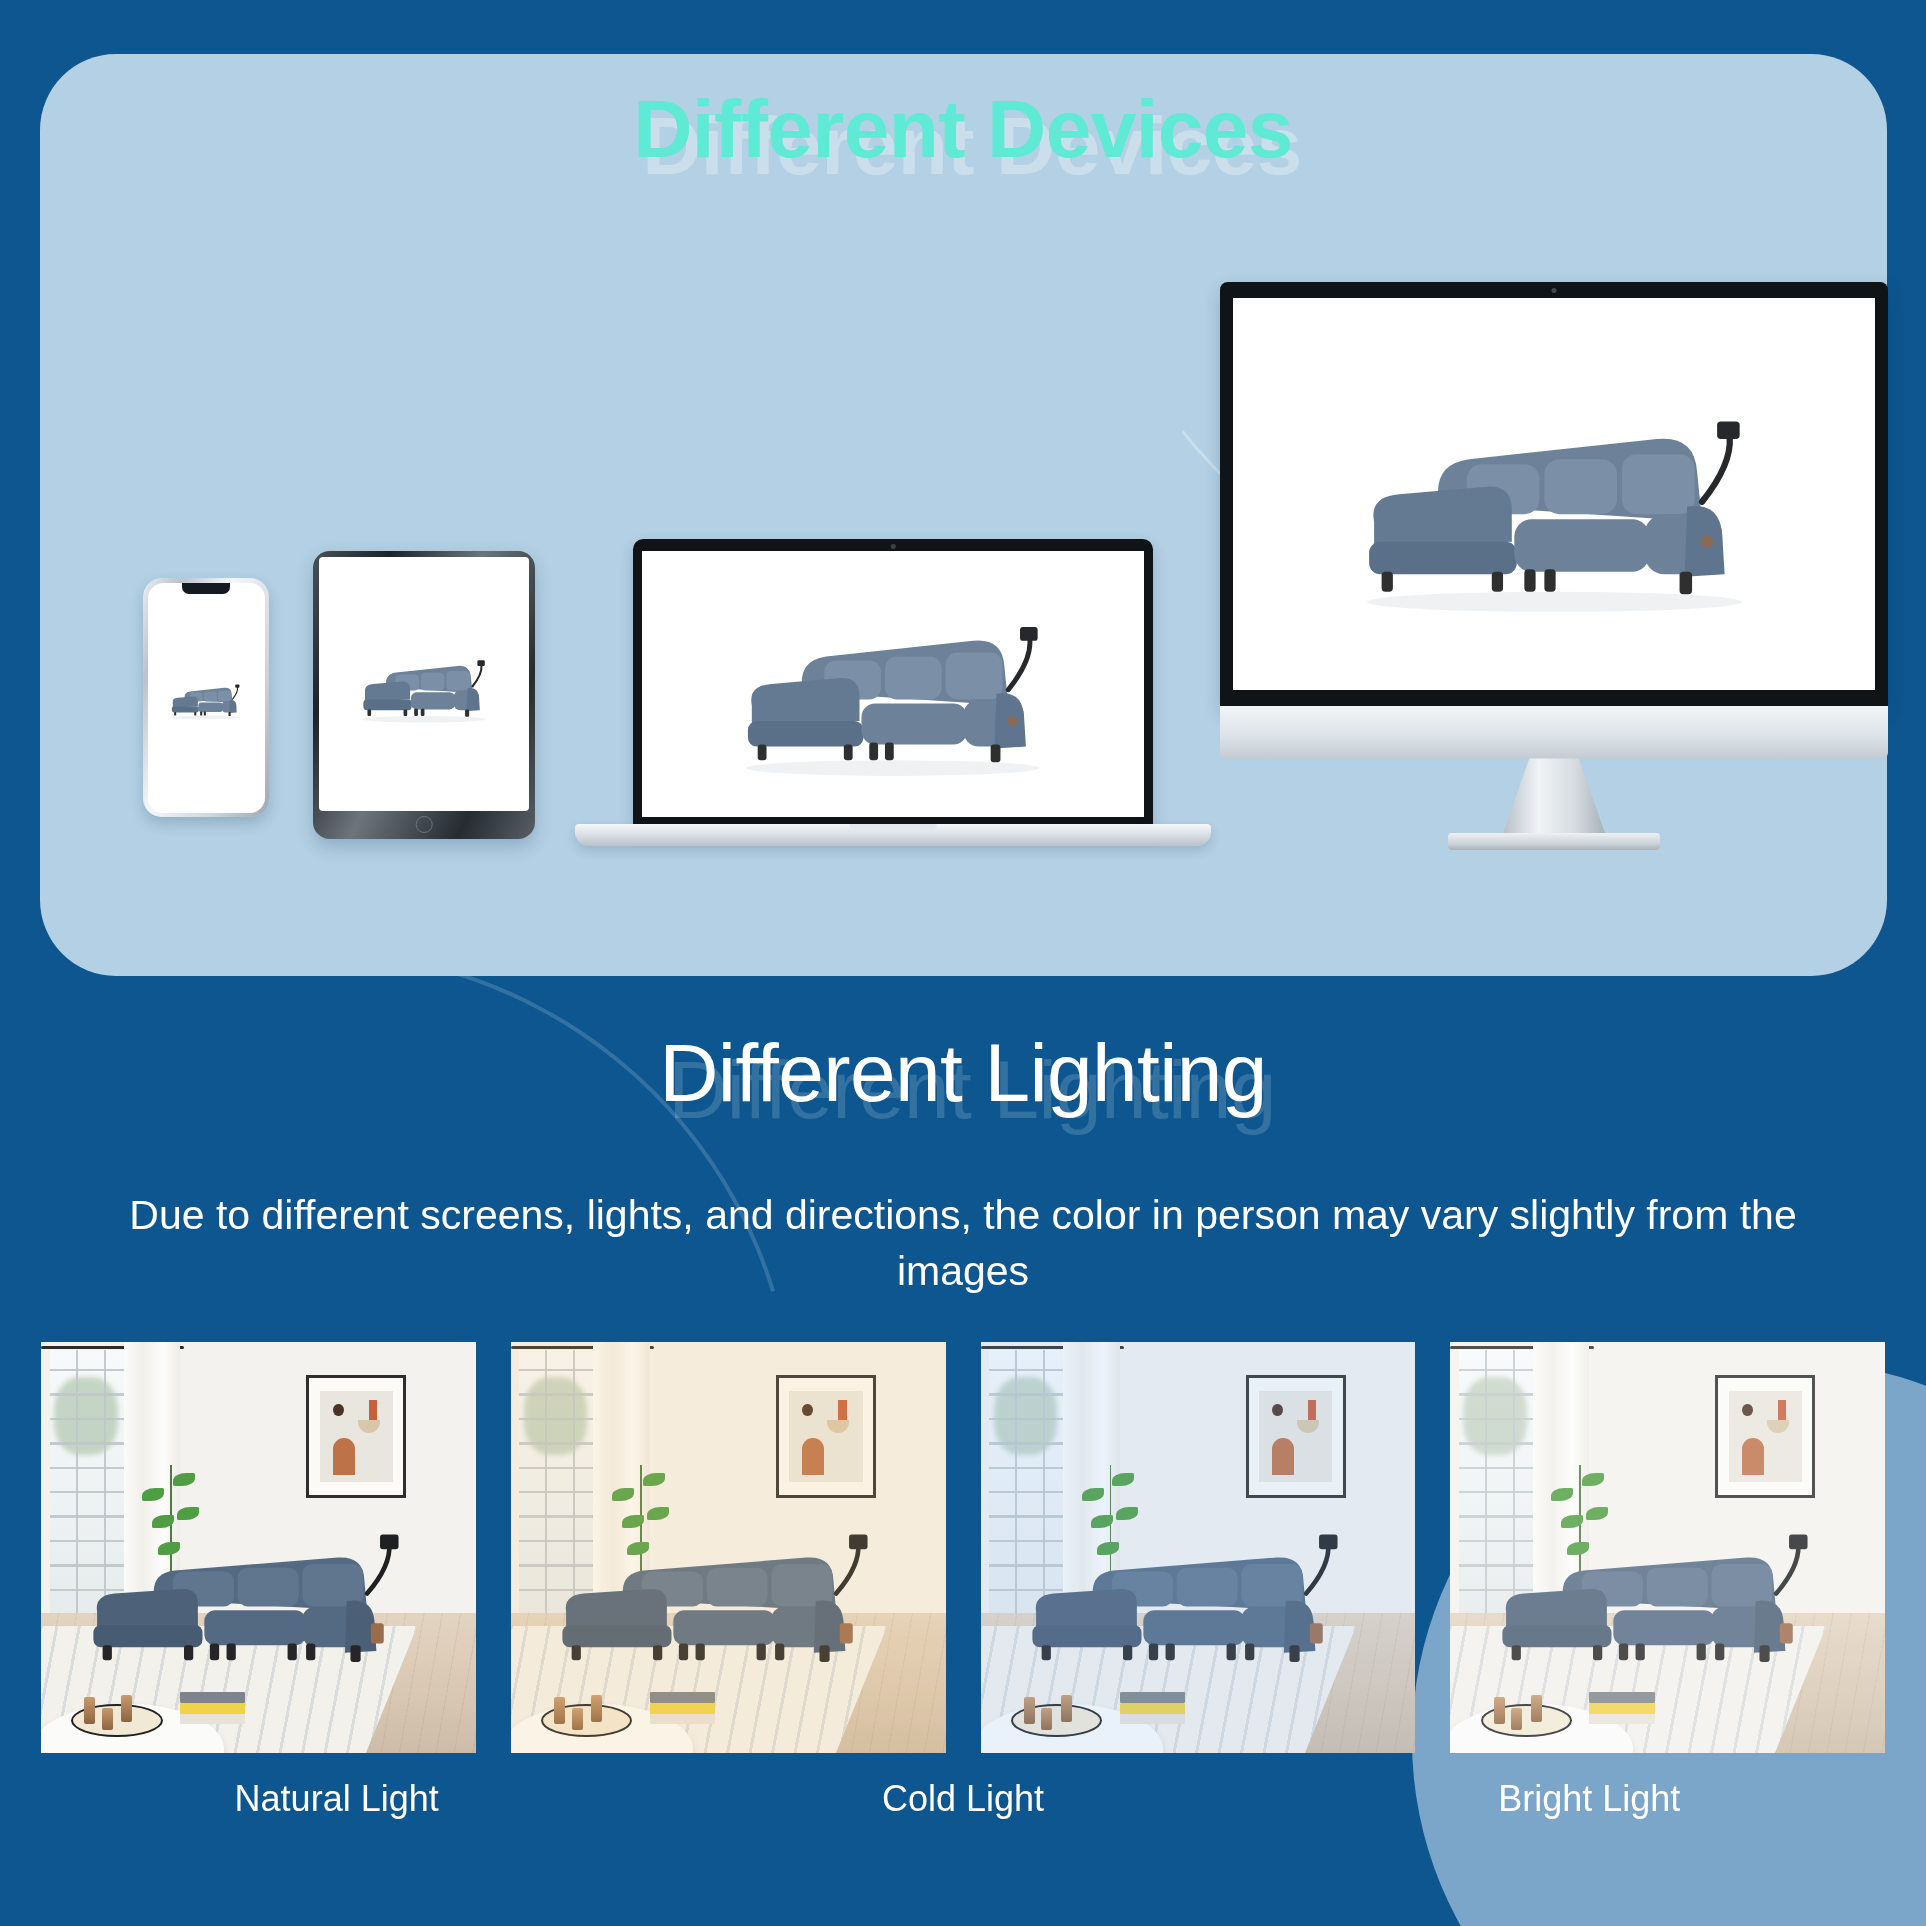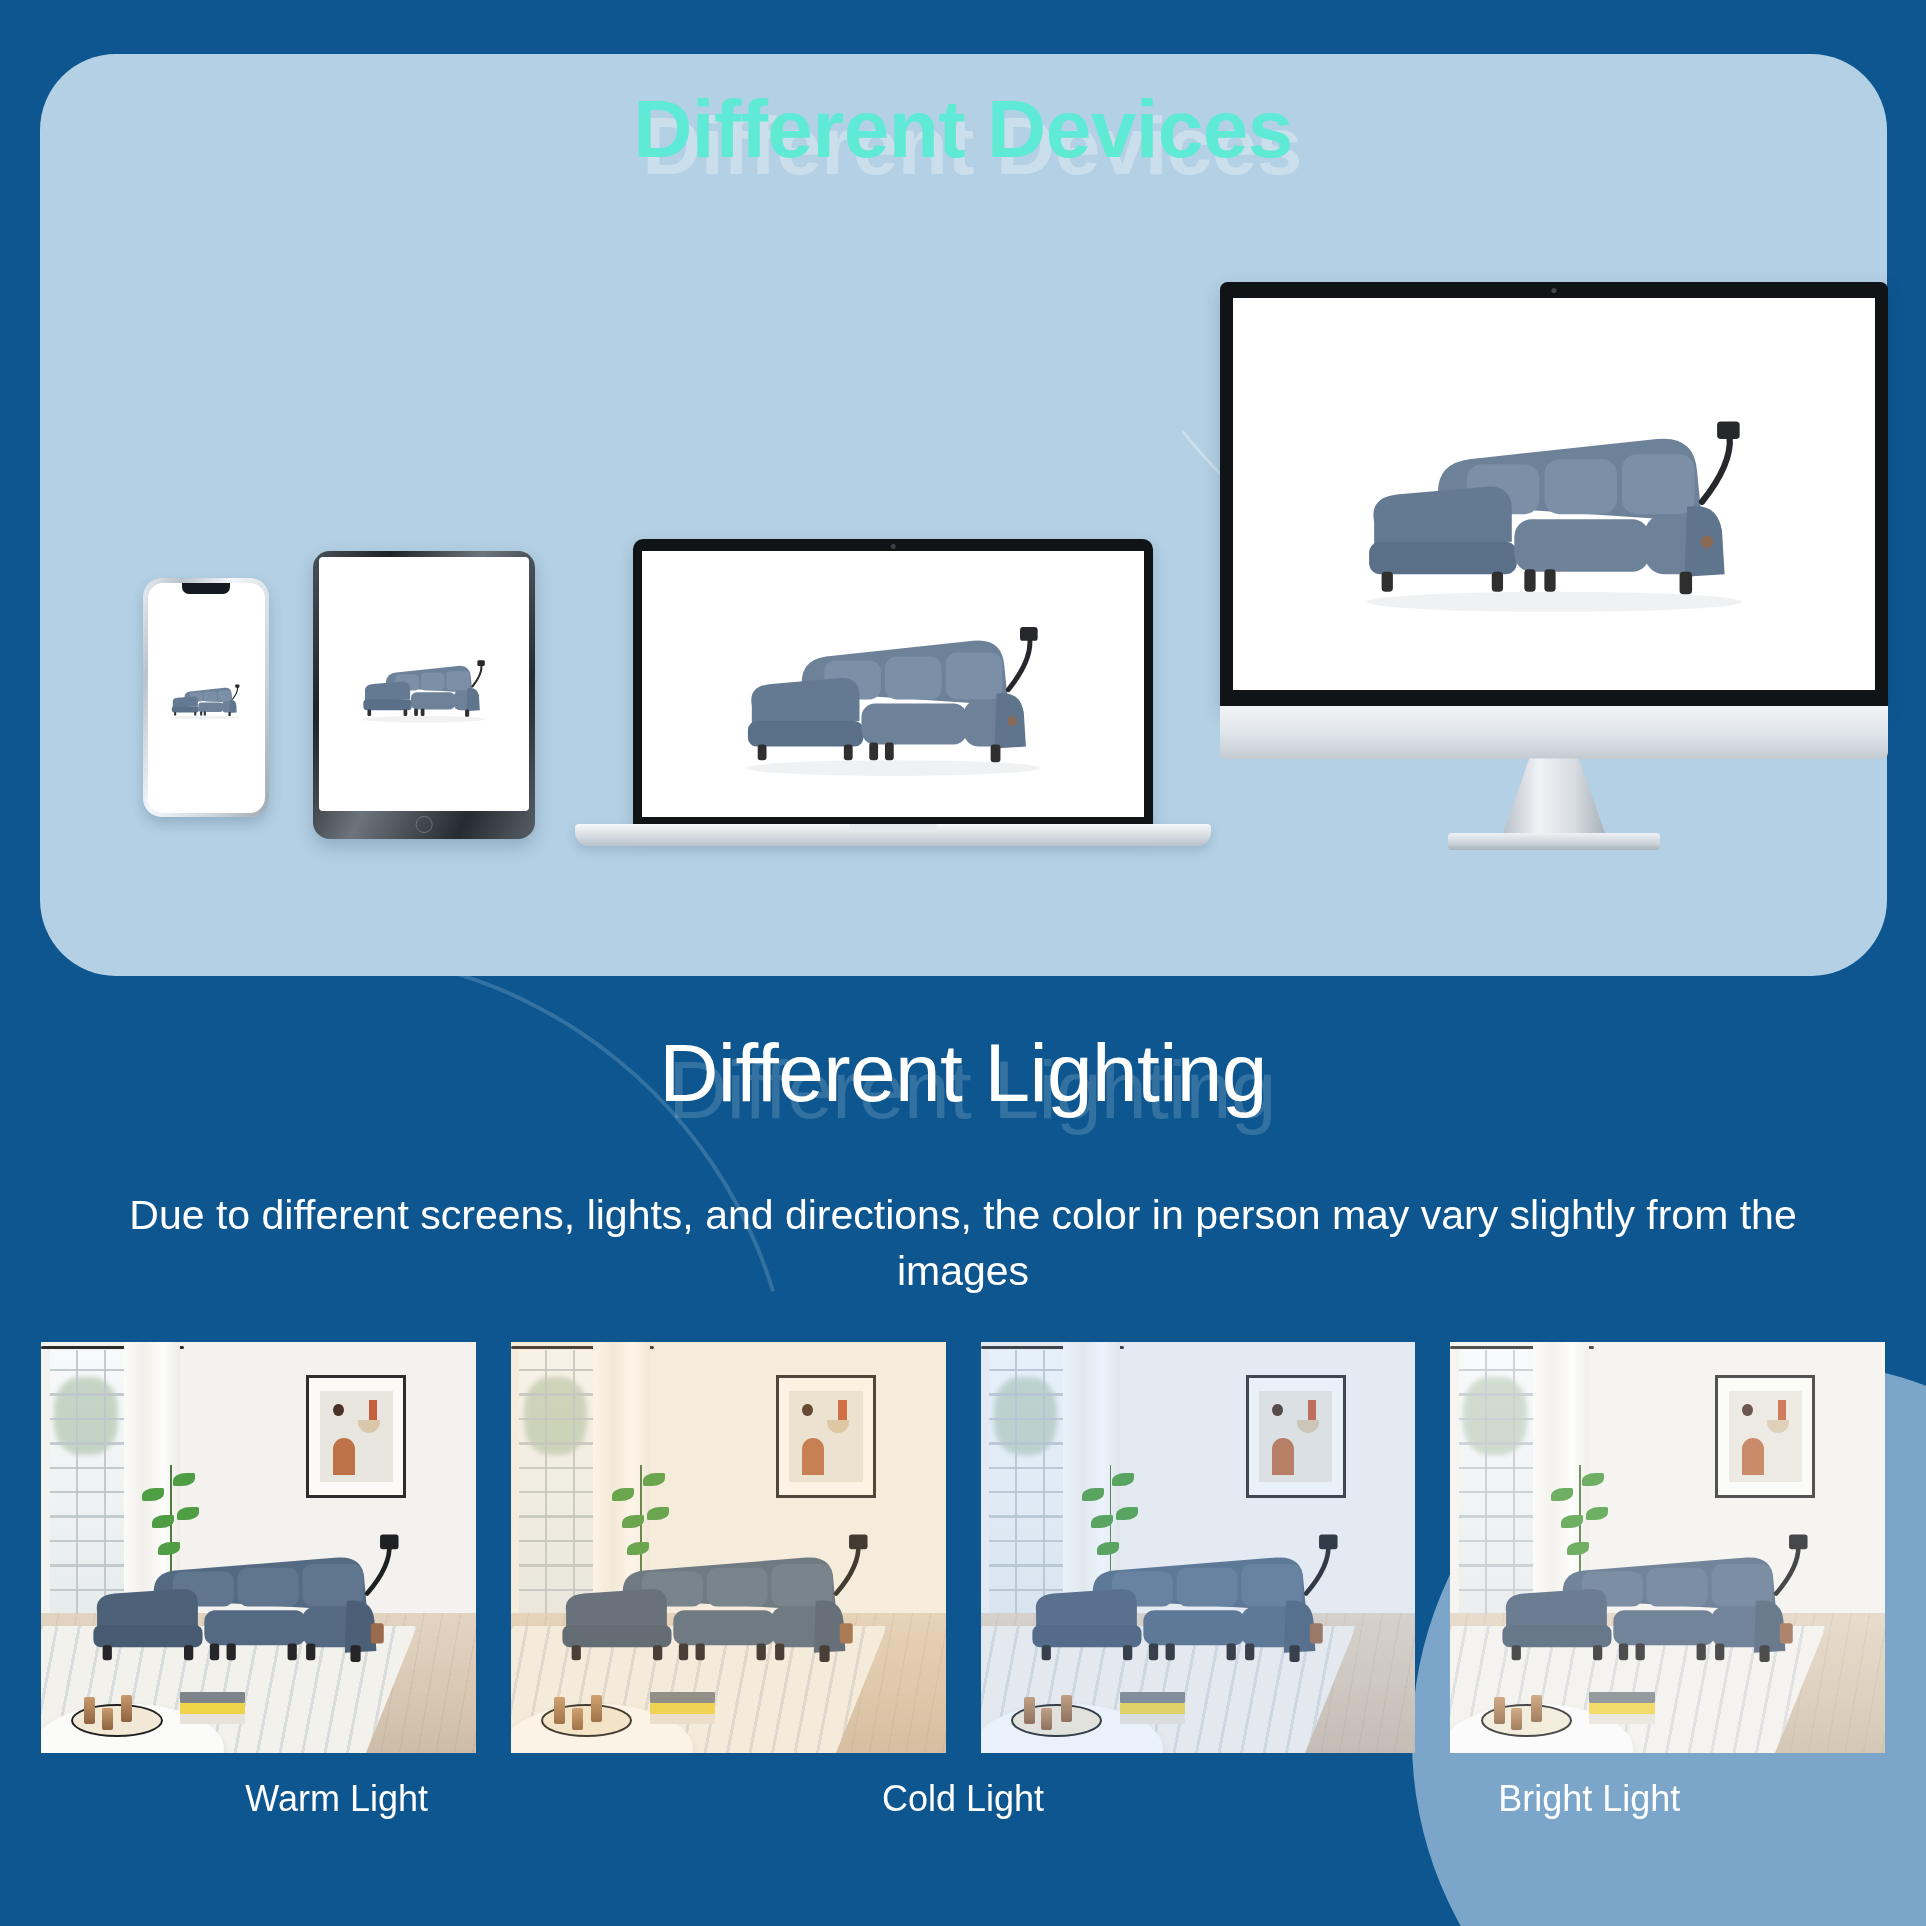--- a/index.html
+++ b/index.html
@@ -660,6 +660,7 @@
 </div>
 
 <div class="labels-row">
+  <div class="label">Natural Light</div>
   <div class="label">Warm Light</div>
   <div class="label">Cold Light</div>
   <div class="label">Bright Light</div>

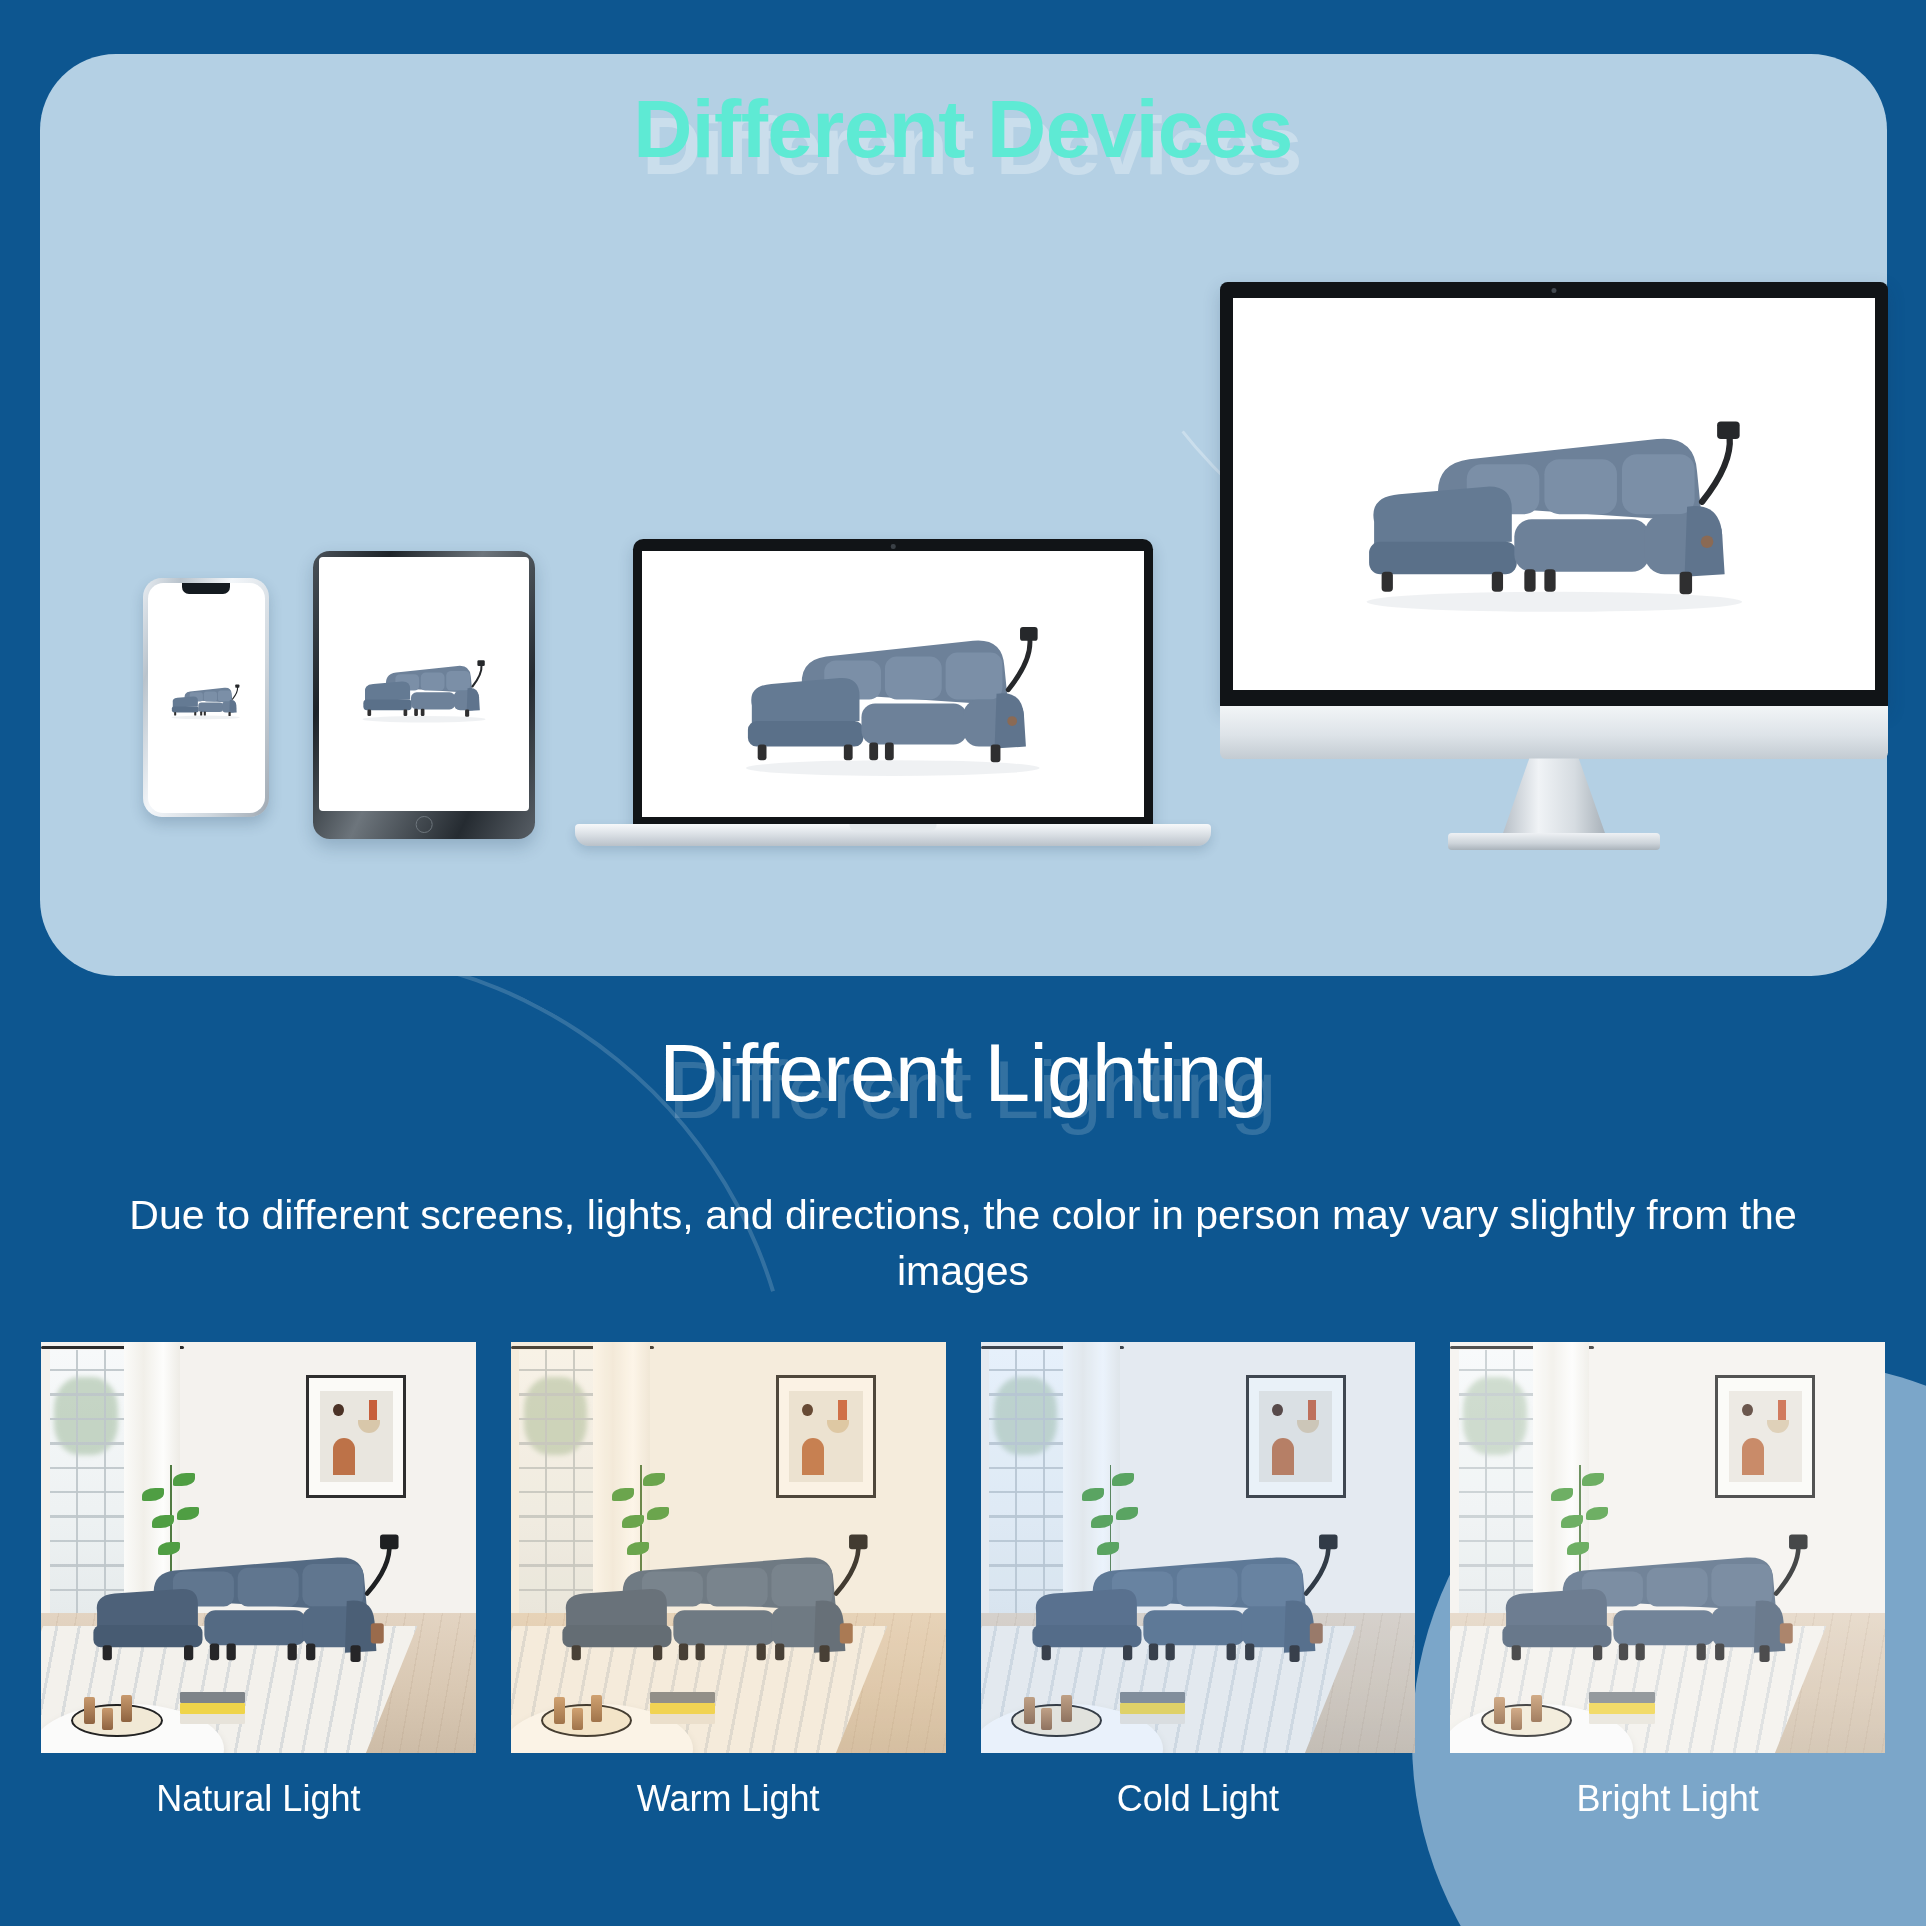--- a/index.html
+++ b/index.html
@@ -661,7 +661,6 @@
 
 <div class="labels-row">
   <div class="label">Natural Light</div>
-  <div class="label">Warm Light</div>
   <div class="label">Cold Light</div>
   <div class="label">Bright Light</div>
 </div>

